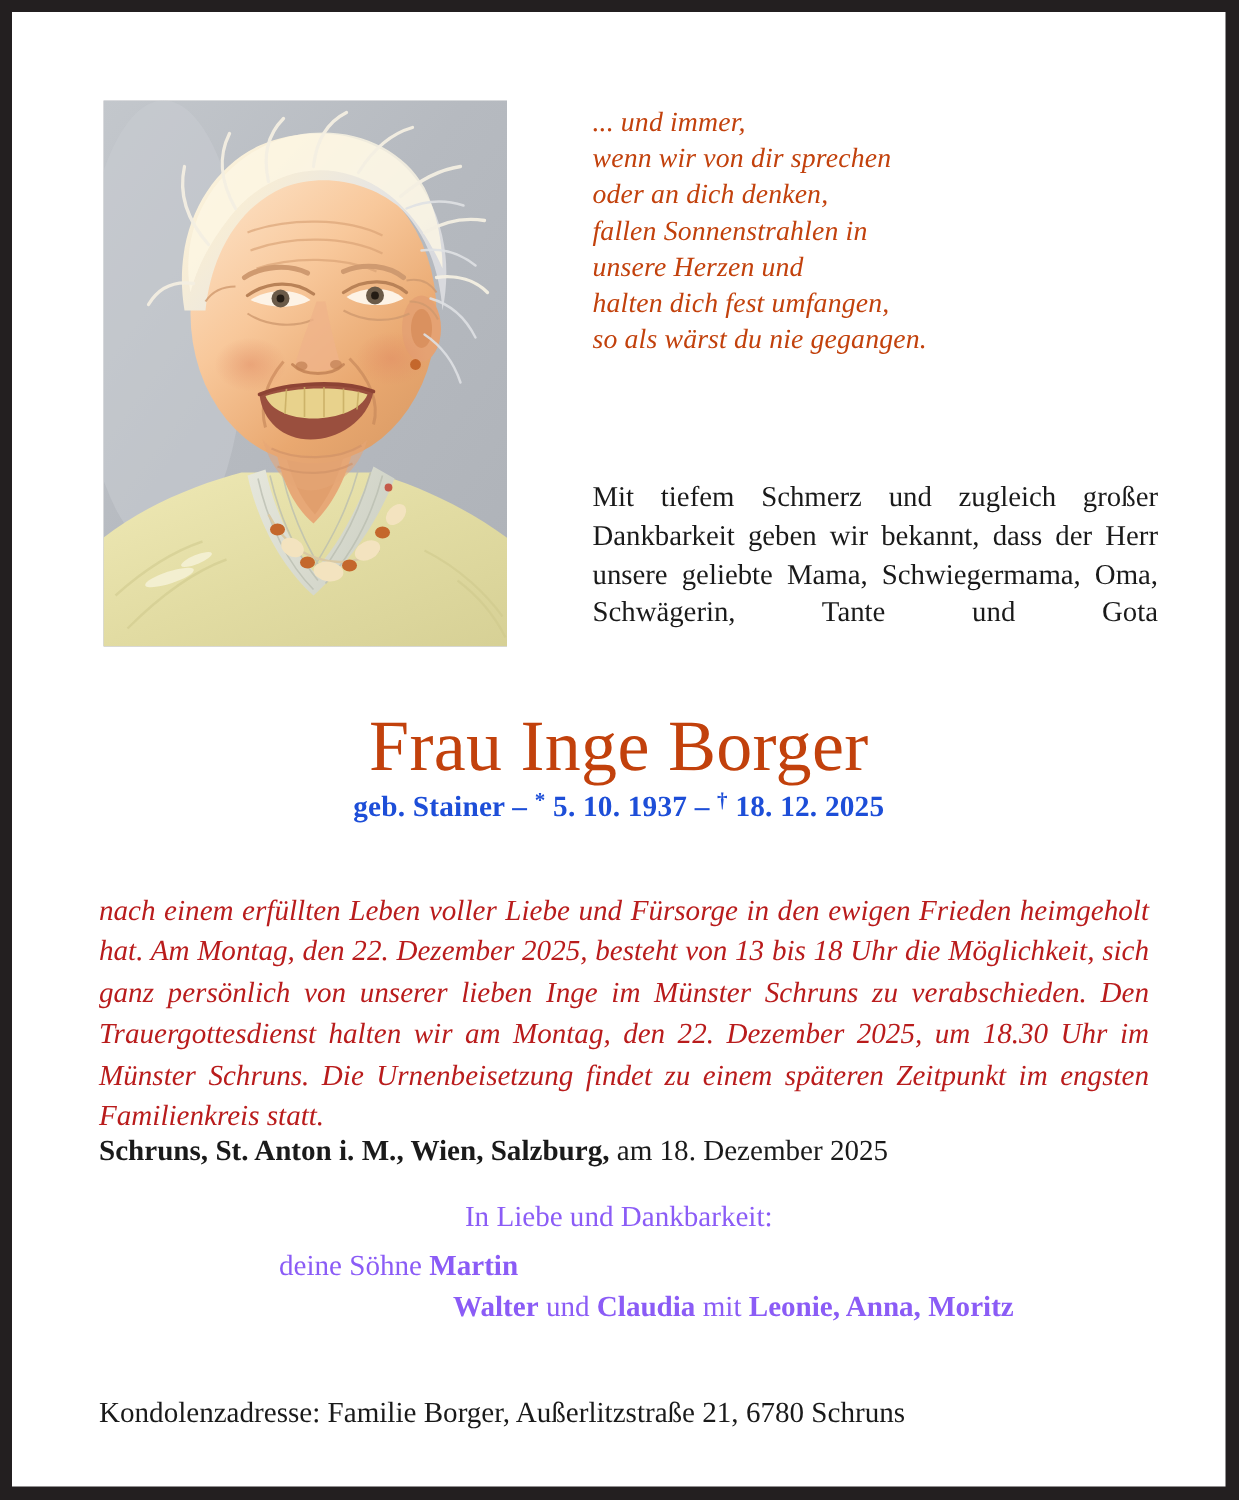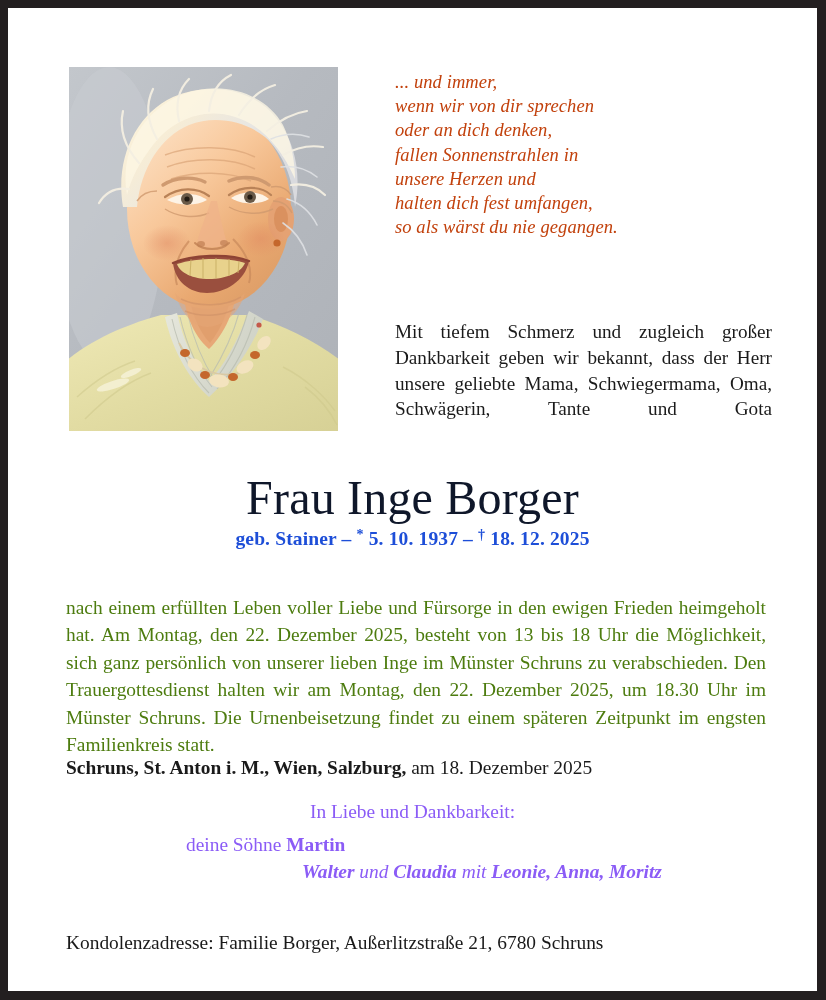--- a/index.html
+++ b/index.html
@@ -99,7 +99,7 @@
     line-height: 56px;
     font-weight: normal;
     letter-spacing: 0.2px;
-    color: #0f172a;
+    color: #c2410c;
     margin: 0;
   }
   .life-dates {

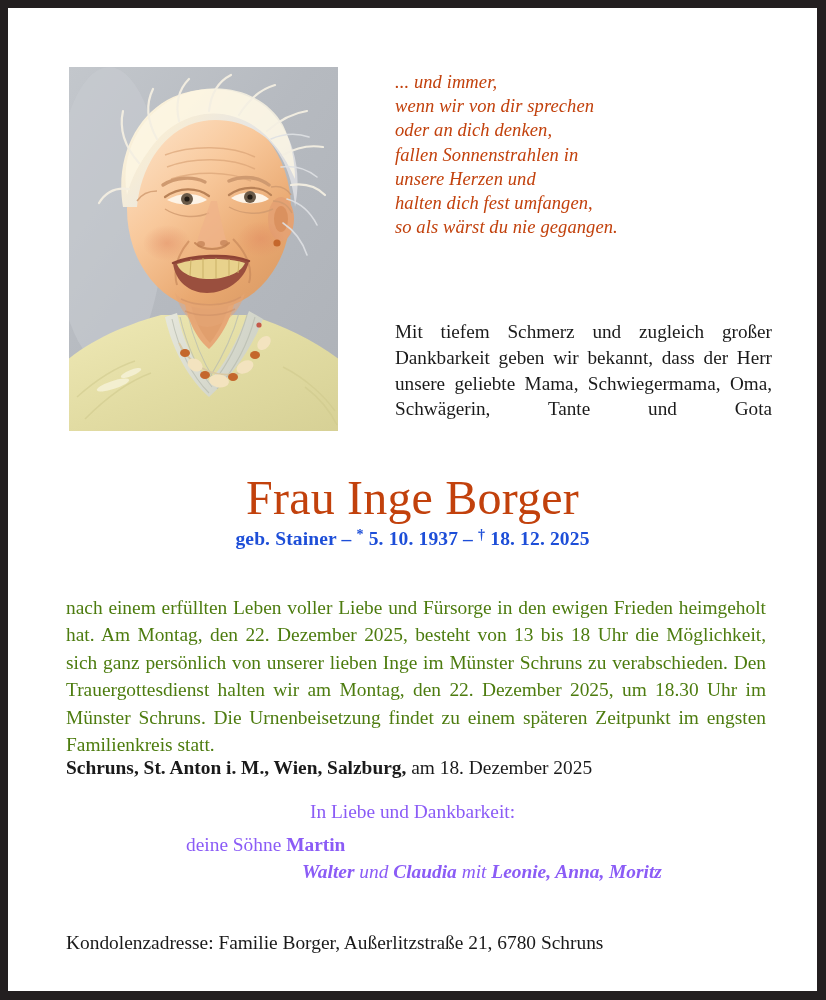--- a/index.html
+++ b/index.html
@@ -125,7 +125,8 @@
     line-height: 27.4px;
     text-align: justify;
     text-justify: inter-word;
-    color: #4d7c0f;
+    color: #b91c1c;
+    font-style: italic;
   }
 
   

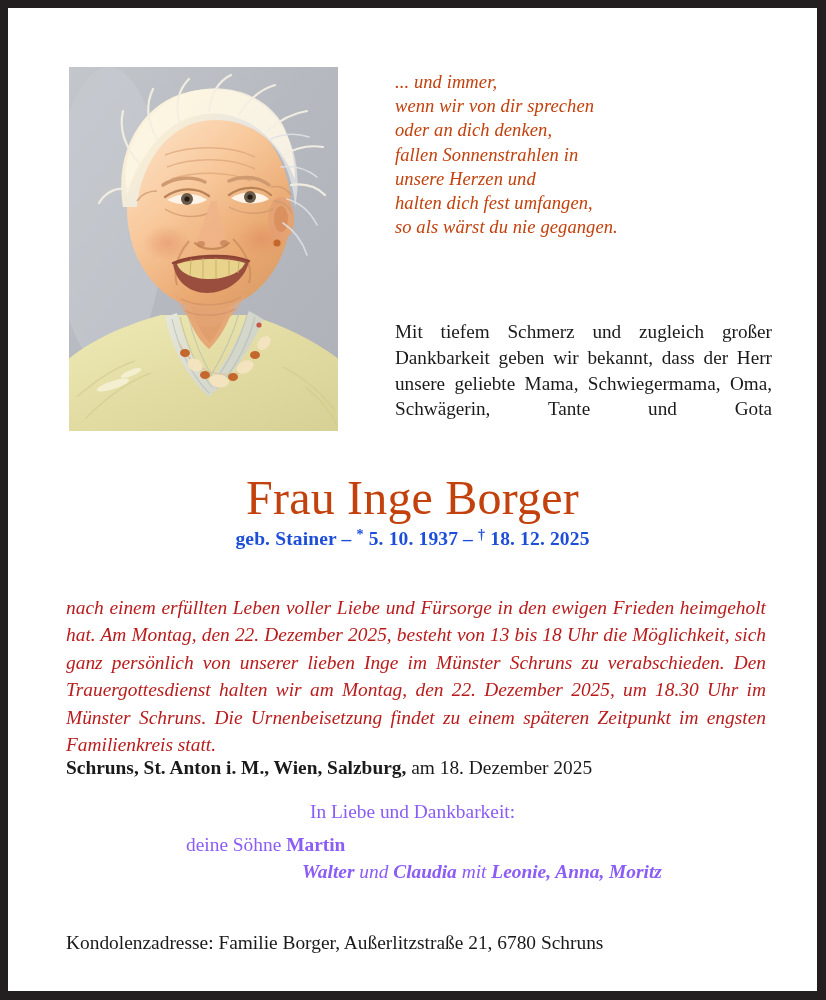--- a/index.html
+++ b/index.html
@@ -162,7 +162,7 @@
   .mourner-row { white-space: nowrap; }
   .mourner-row .label { font-weight: normal; }
   .mourner-row b { font-weight: bold; }
-  .mourner-row.indented { padding-left: 116px; font-style: italic; }
+  .mourner-row.indented { padding-left: 116px; }
 
   
   .condolence {

